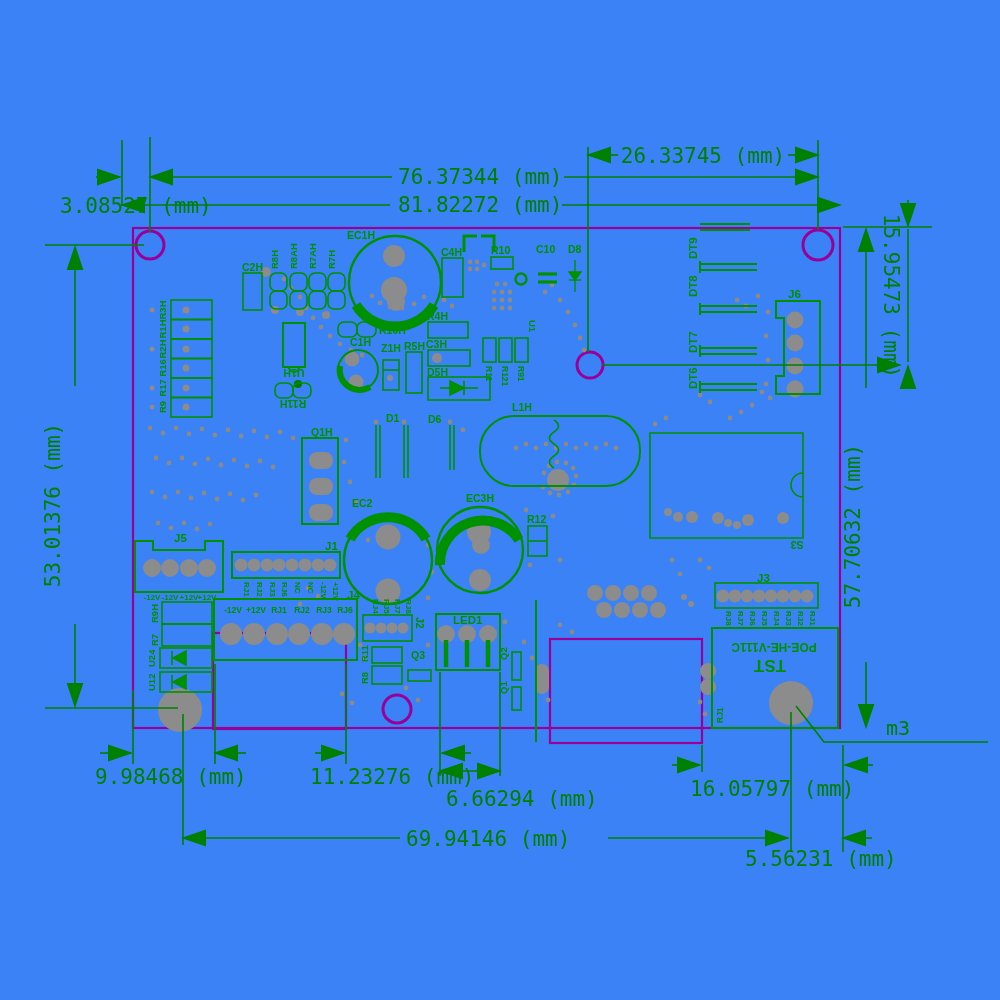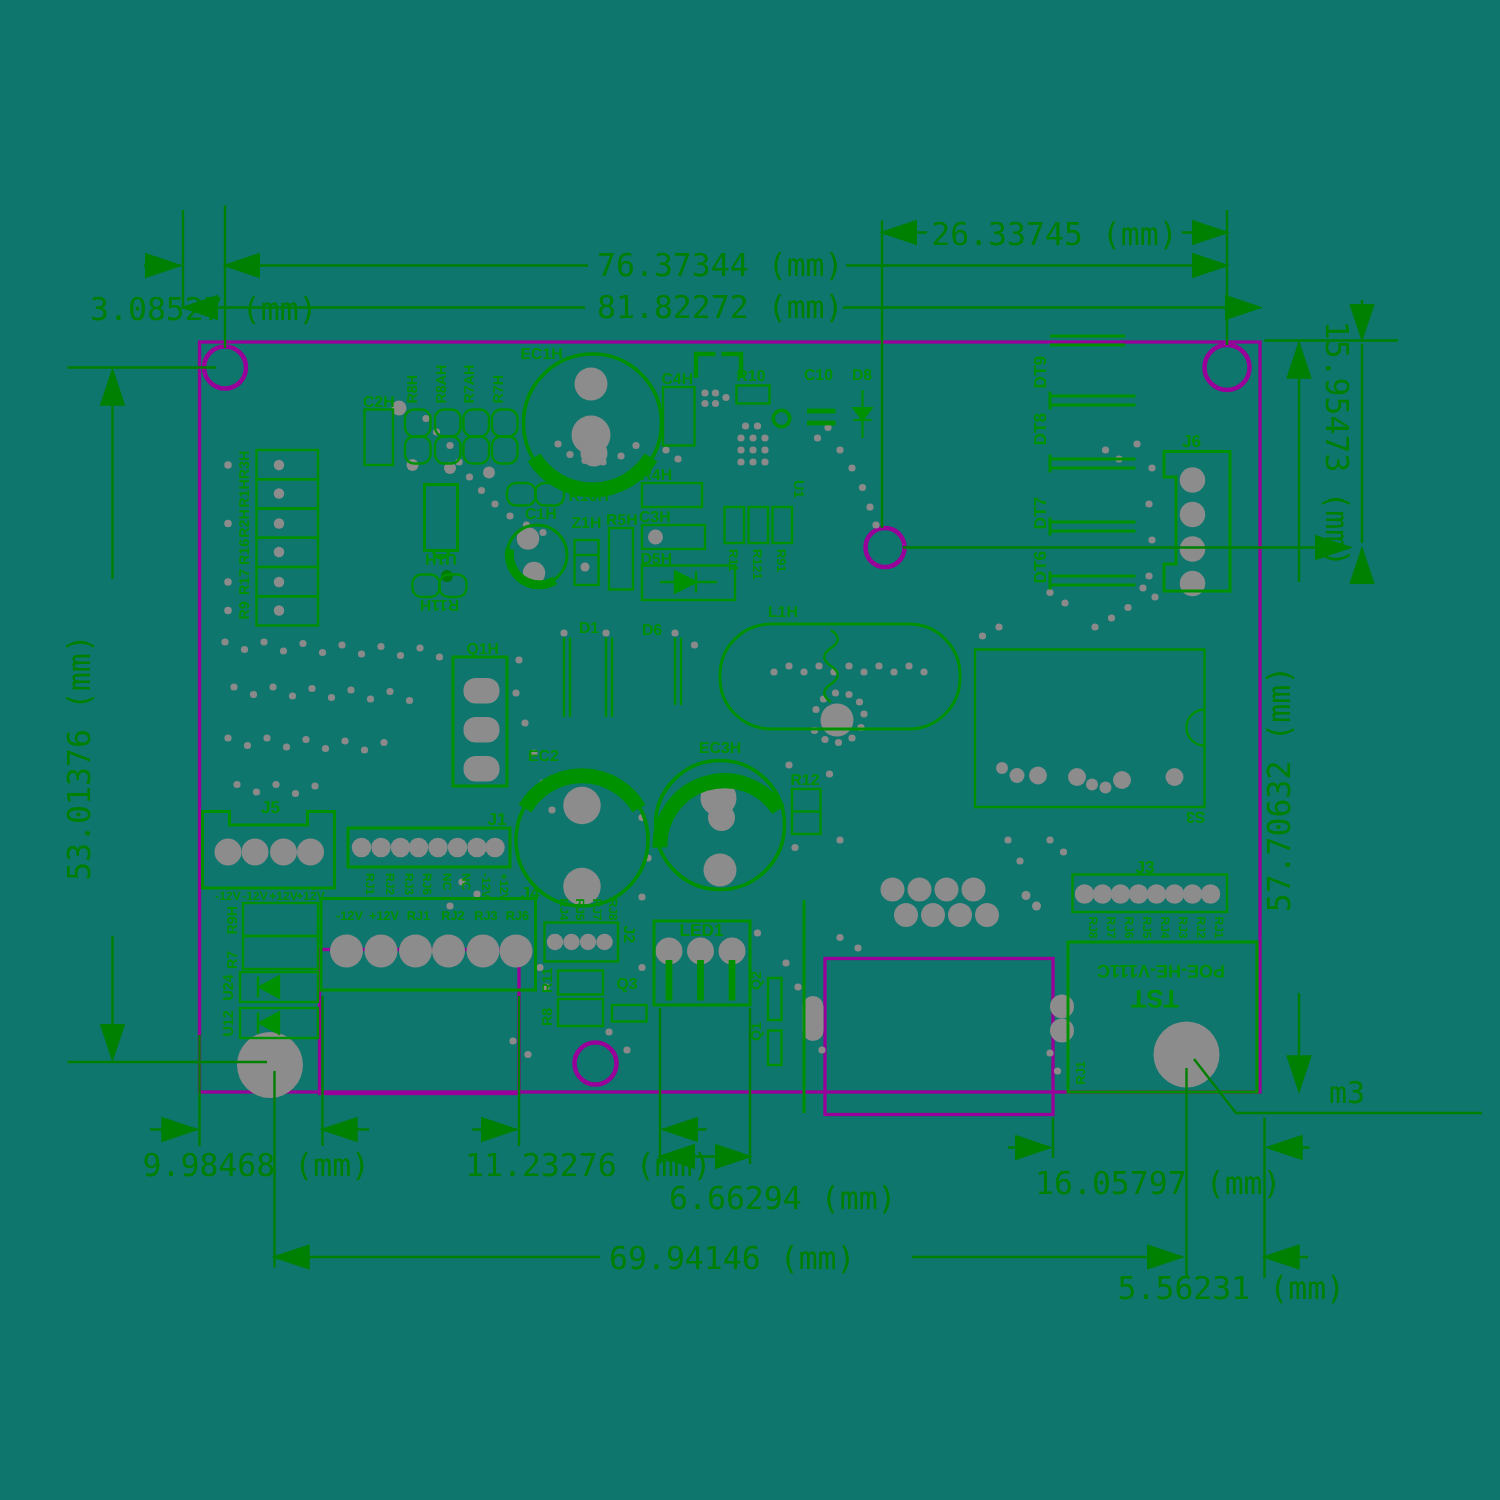--- a/index.html
+++ b/index.html
@@ -3,7 +3,7 @@
 <meta charset="utf-8">
 <style>
   html,body{margin:0;padding:0;background:#ffffff;}
-  .stage{width:1000px;height:1000px;background:#0f766e;position:relative;font-family:"Liberation Sans",sans-serif;}
+  .stage{width:1000px;height:1000px;background:#3b82f6;position:relative;font-family:"Liberation Sans",sans-serif;}
   svg{display:block}
   .dim{font-family:"DejaVu Sans Mono",monospace;font-size:21px;fill:#008000;}
   .dimS{font-family:"DejaVu Sans Mono",monospace;font-size:20px;fill:#008000;}

